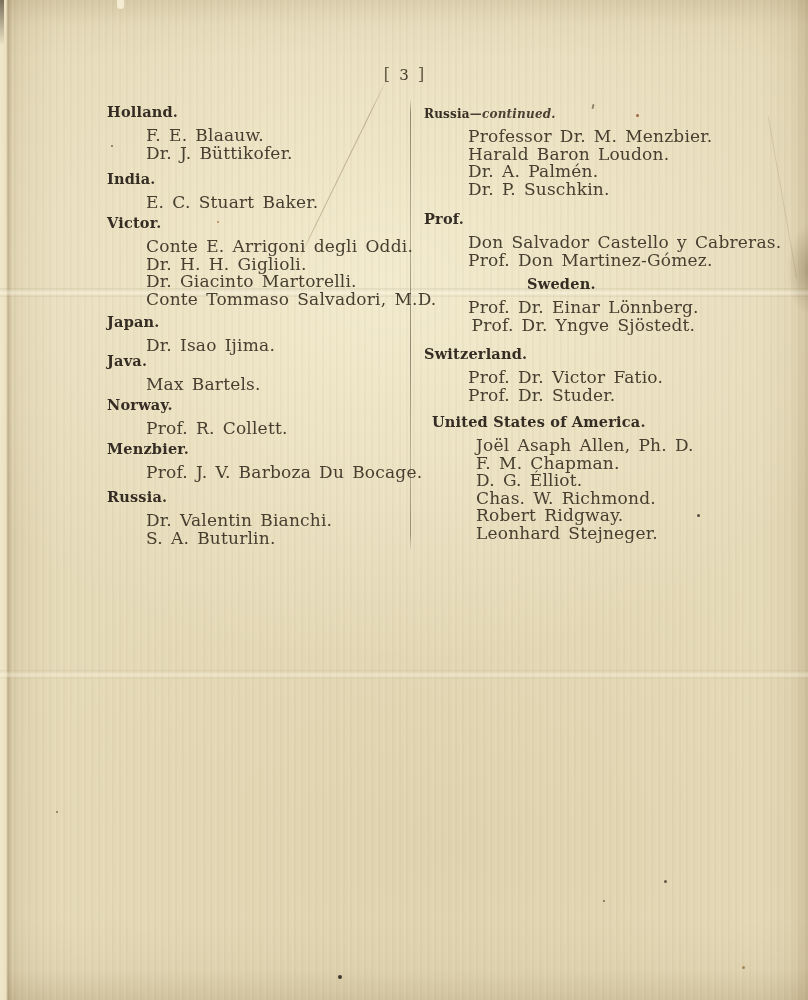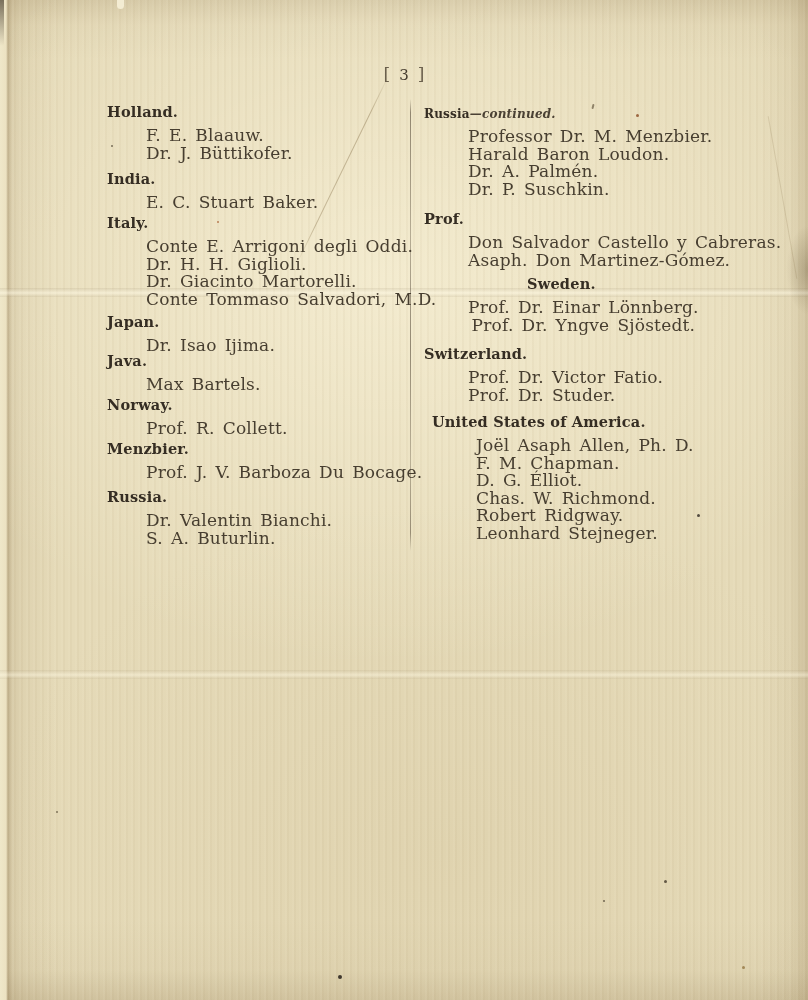--- a/index.html
+++ b/index.html
@@ -167,7 +167,7 @@
         </div>
       </div>
       <div class="section">
-        <div class="heading"><span class="h-main">Italy.</span></div>
+        <div class="heading"><span class="h-main">Victor.</span></div>
         <div class="names">
           <div class="name-line">Conte E. Arrigoni degli Oddi.</div>
           <div class="name-line">Dr. H. H. Giglioli.</div>

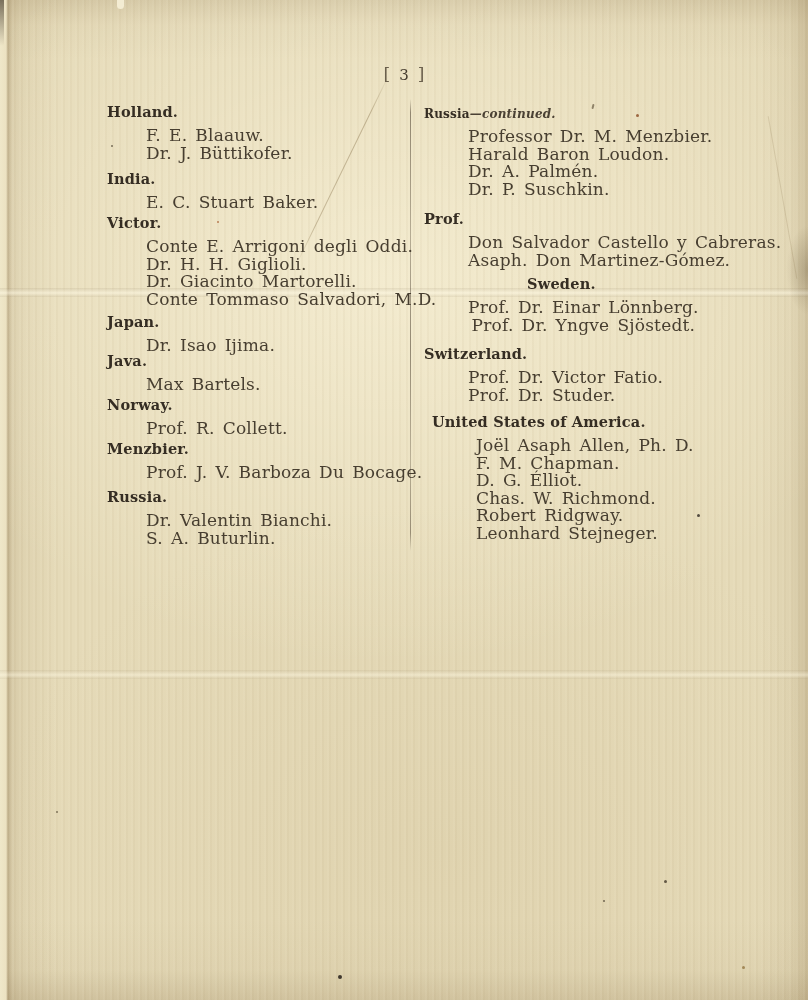--- a/index.html
+++ b/index.html
@@ -221,7 +221,7 @@
         <div class="heading"><span class="h-main">Prof.</span></div>
         <div class="names">
           <div class="name-line">Don Salvador Castello y Cabreras.</div>
-          <div class="name-line">Asaph. Don Martinez-Gómez.</div>
+          <div class="name-line">Prof. Don Martinez-Gómez.</div>
         </div>
       </div>
       <div class="section">

